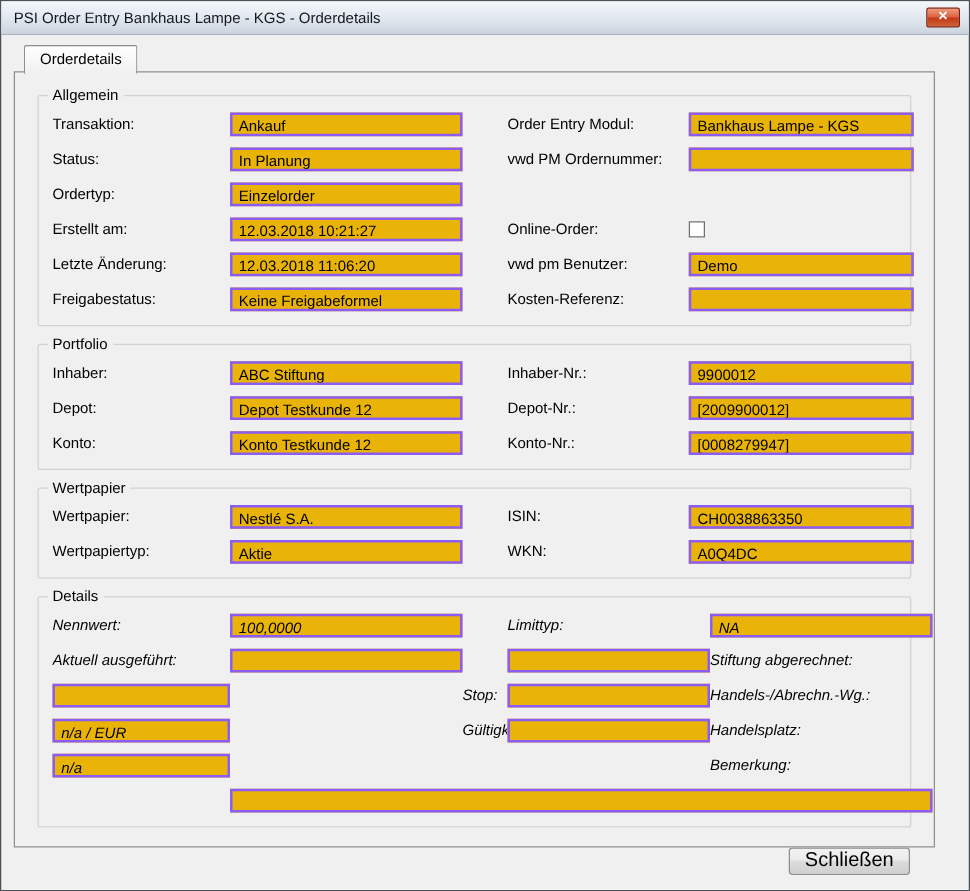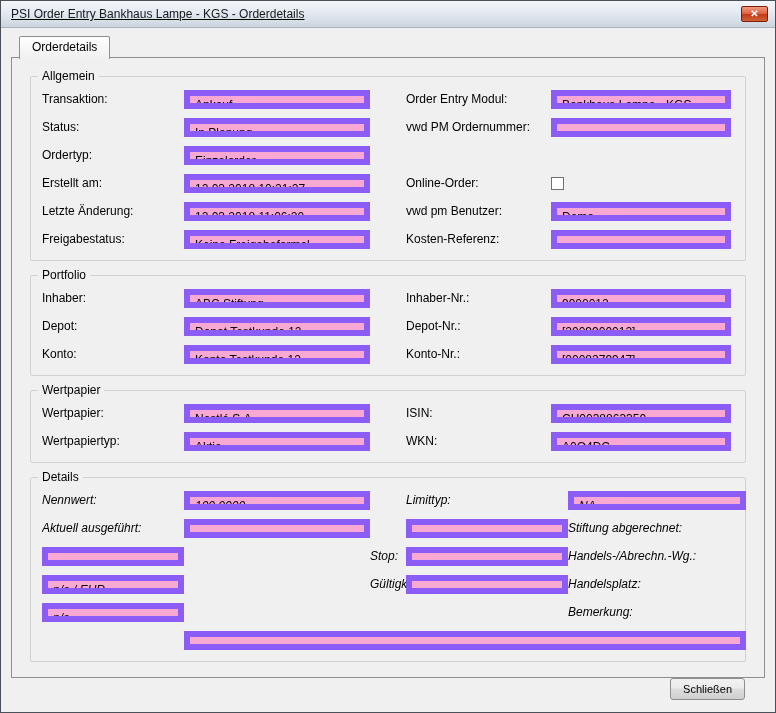--- a/index.html
+++ b/index.html
@@ -29,7 +29,6 @@
     align-items: center;
     padding: 4px 10px;
     position: relative;
-    text-decoration: underline;
   }
   .title-text { color: #15191c; }
   .close-btn {

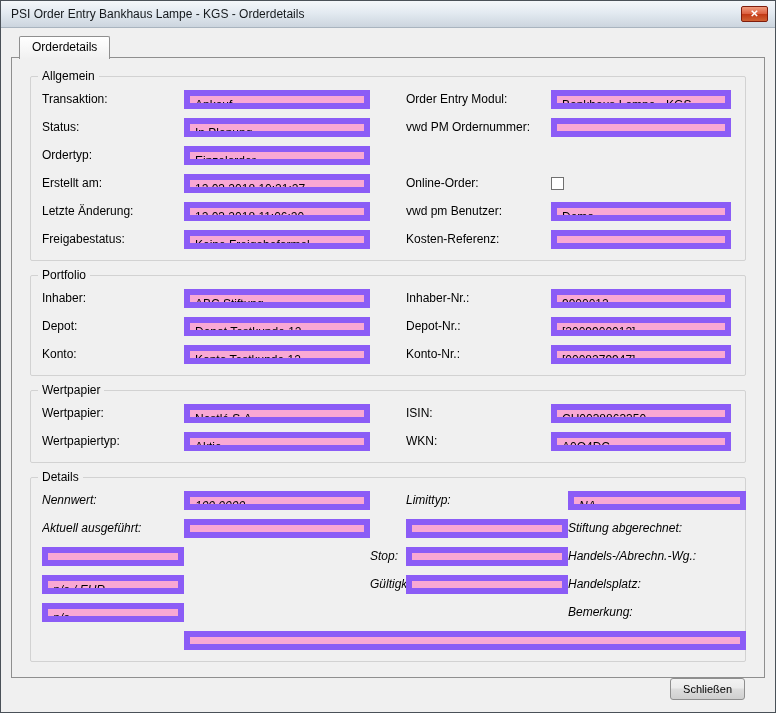--- a/index.html
+++ b/index.html
@@ -51,7 +51,7 @@
     flex: 1;
     display: flex;
     flex-direction: column;
-    padding: 7px 10px 0 10px;
+    padding: 7px 27px 0 10px;
   }
   .tabstrip {
     position: relative;

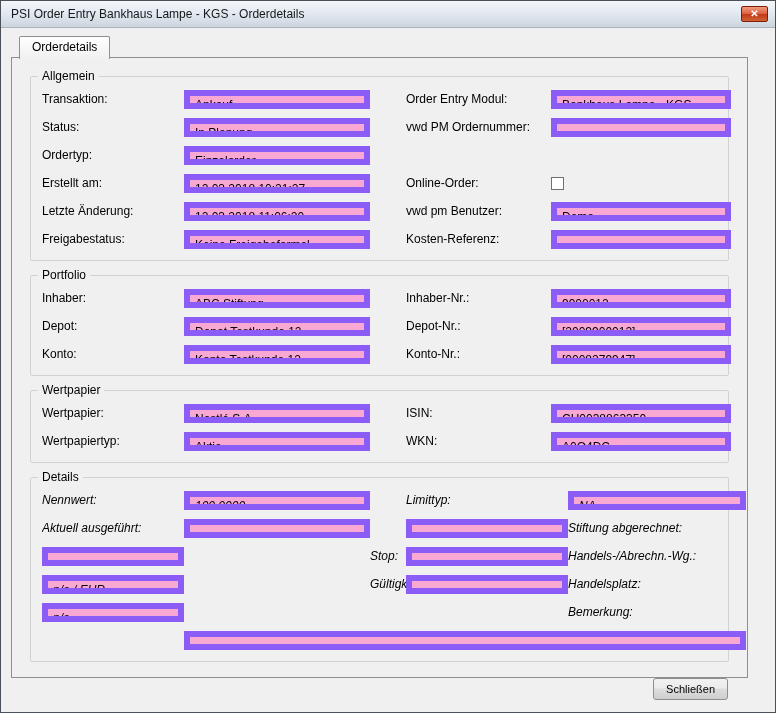--- a/index.html
+++ b/index.html
@@ -104,8 +104,8 @@
     height: 19px;
     line-height: 17px;
     padding: 1px 5px 0 5px;
-    background: #f9a8d4;
-    border: 6px solid #8b5cf6;
+    background: #eab308;
+    border: 2px solid #8b5cf6;
     white-space: nowrap;
     overflow: hidden;
   }

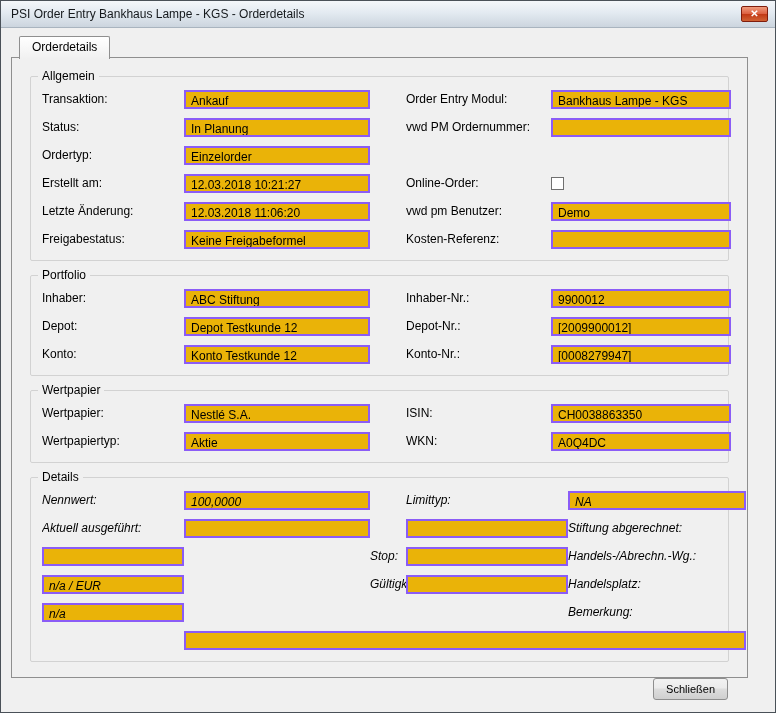--- a/index.html
+++ b/index.html
@@ -133,7 +133,7 @@
     border-radius: 3px;
     background: linear-gradient(to bottom, #f2f2f2 0%, #ebebeb 45%, #dddddd 50%, #cfcfcf 100%);
     font-family: "Liberation Sans", sans-serif;
-    font-size: 11px;
+    font-size: 16px;
     color: #000;
   }
 </style>

